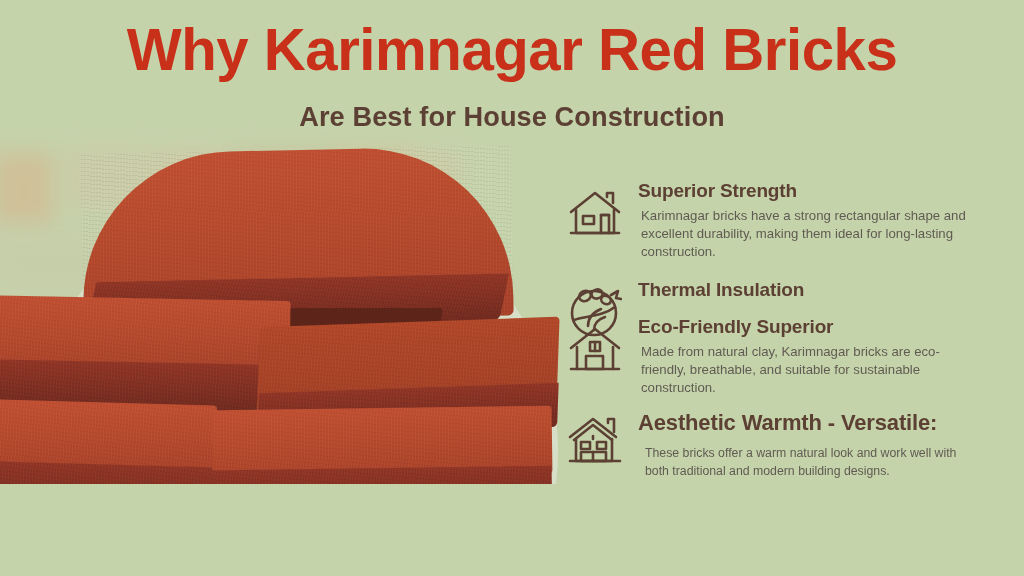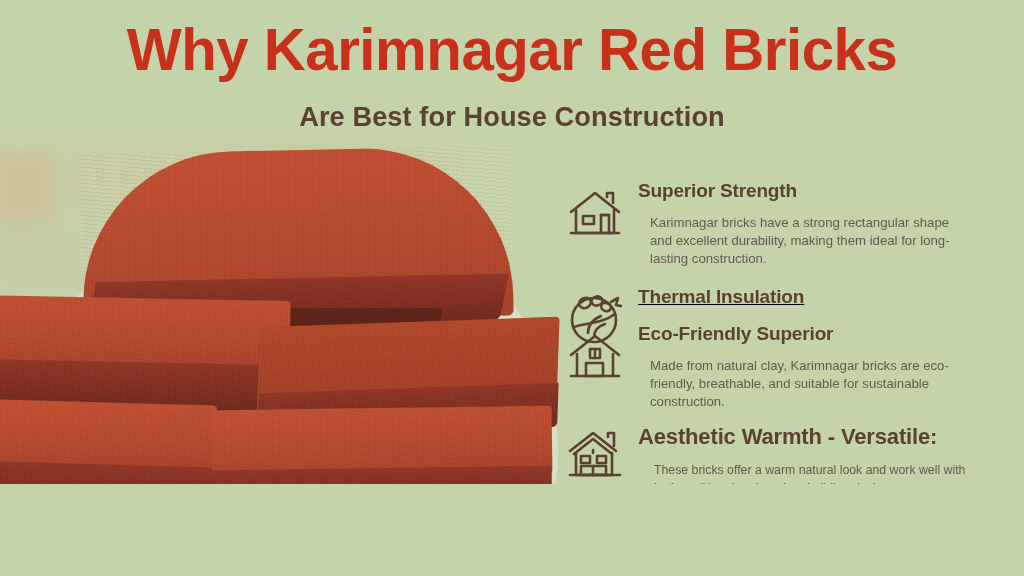--- a/index.html
+++ b/index.html
@@ -74,7 +74,7 @@
     color:#5c4033;
   }
   .feature p{
-    margin:12px;
+    margin:3px;
     font-family:"Liberation Sans",sans-serif;
     font-size:13.2px;line-height:1.38;
     color:#605b52;

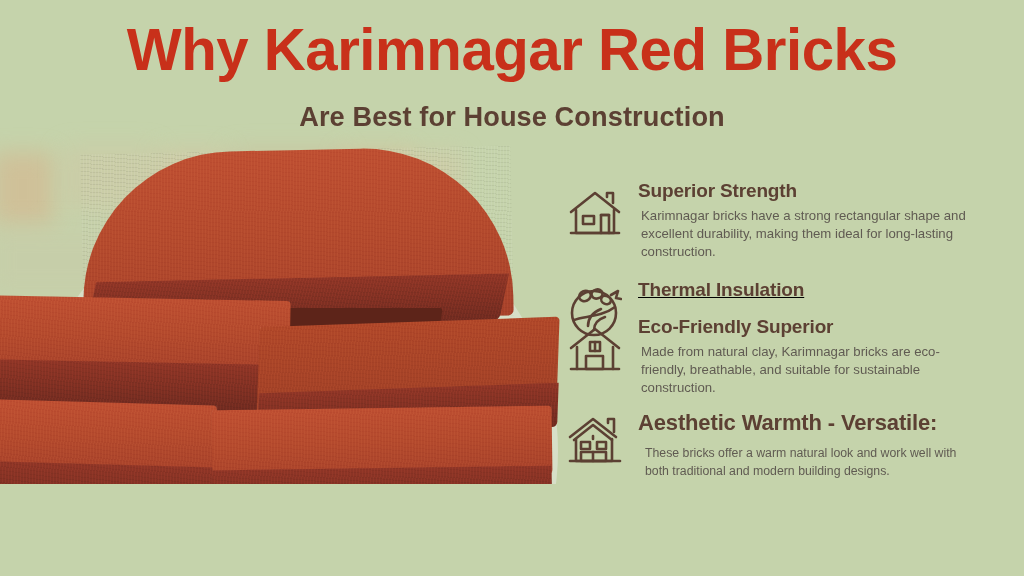--- a/index.html
+++ b/index.html
@@ -80,7 +80,7 @@
     color:#605b52;
   }
   .f1{margin-bottom:17px;}
-  .f2{margin-bottom:15px;text-decoration:underline;}
+  .f2{margin-bottom:15px;}
   .f3{margin-bottom:13px;}
   .f4 .ico{top:2px;}
   .f4 h3{font-size:22px;margin-bottom:9px;}

